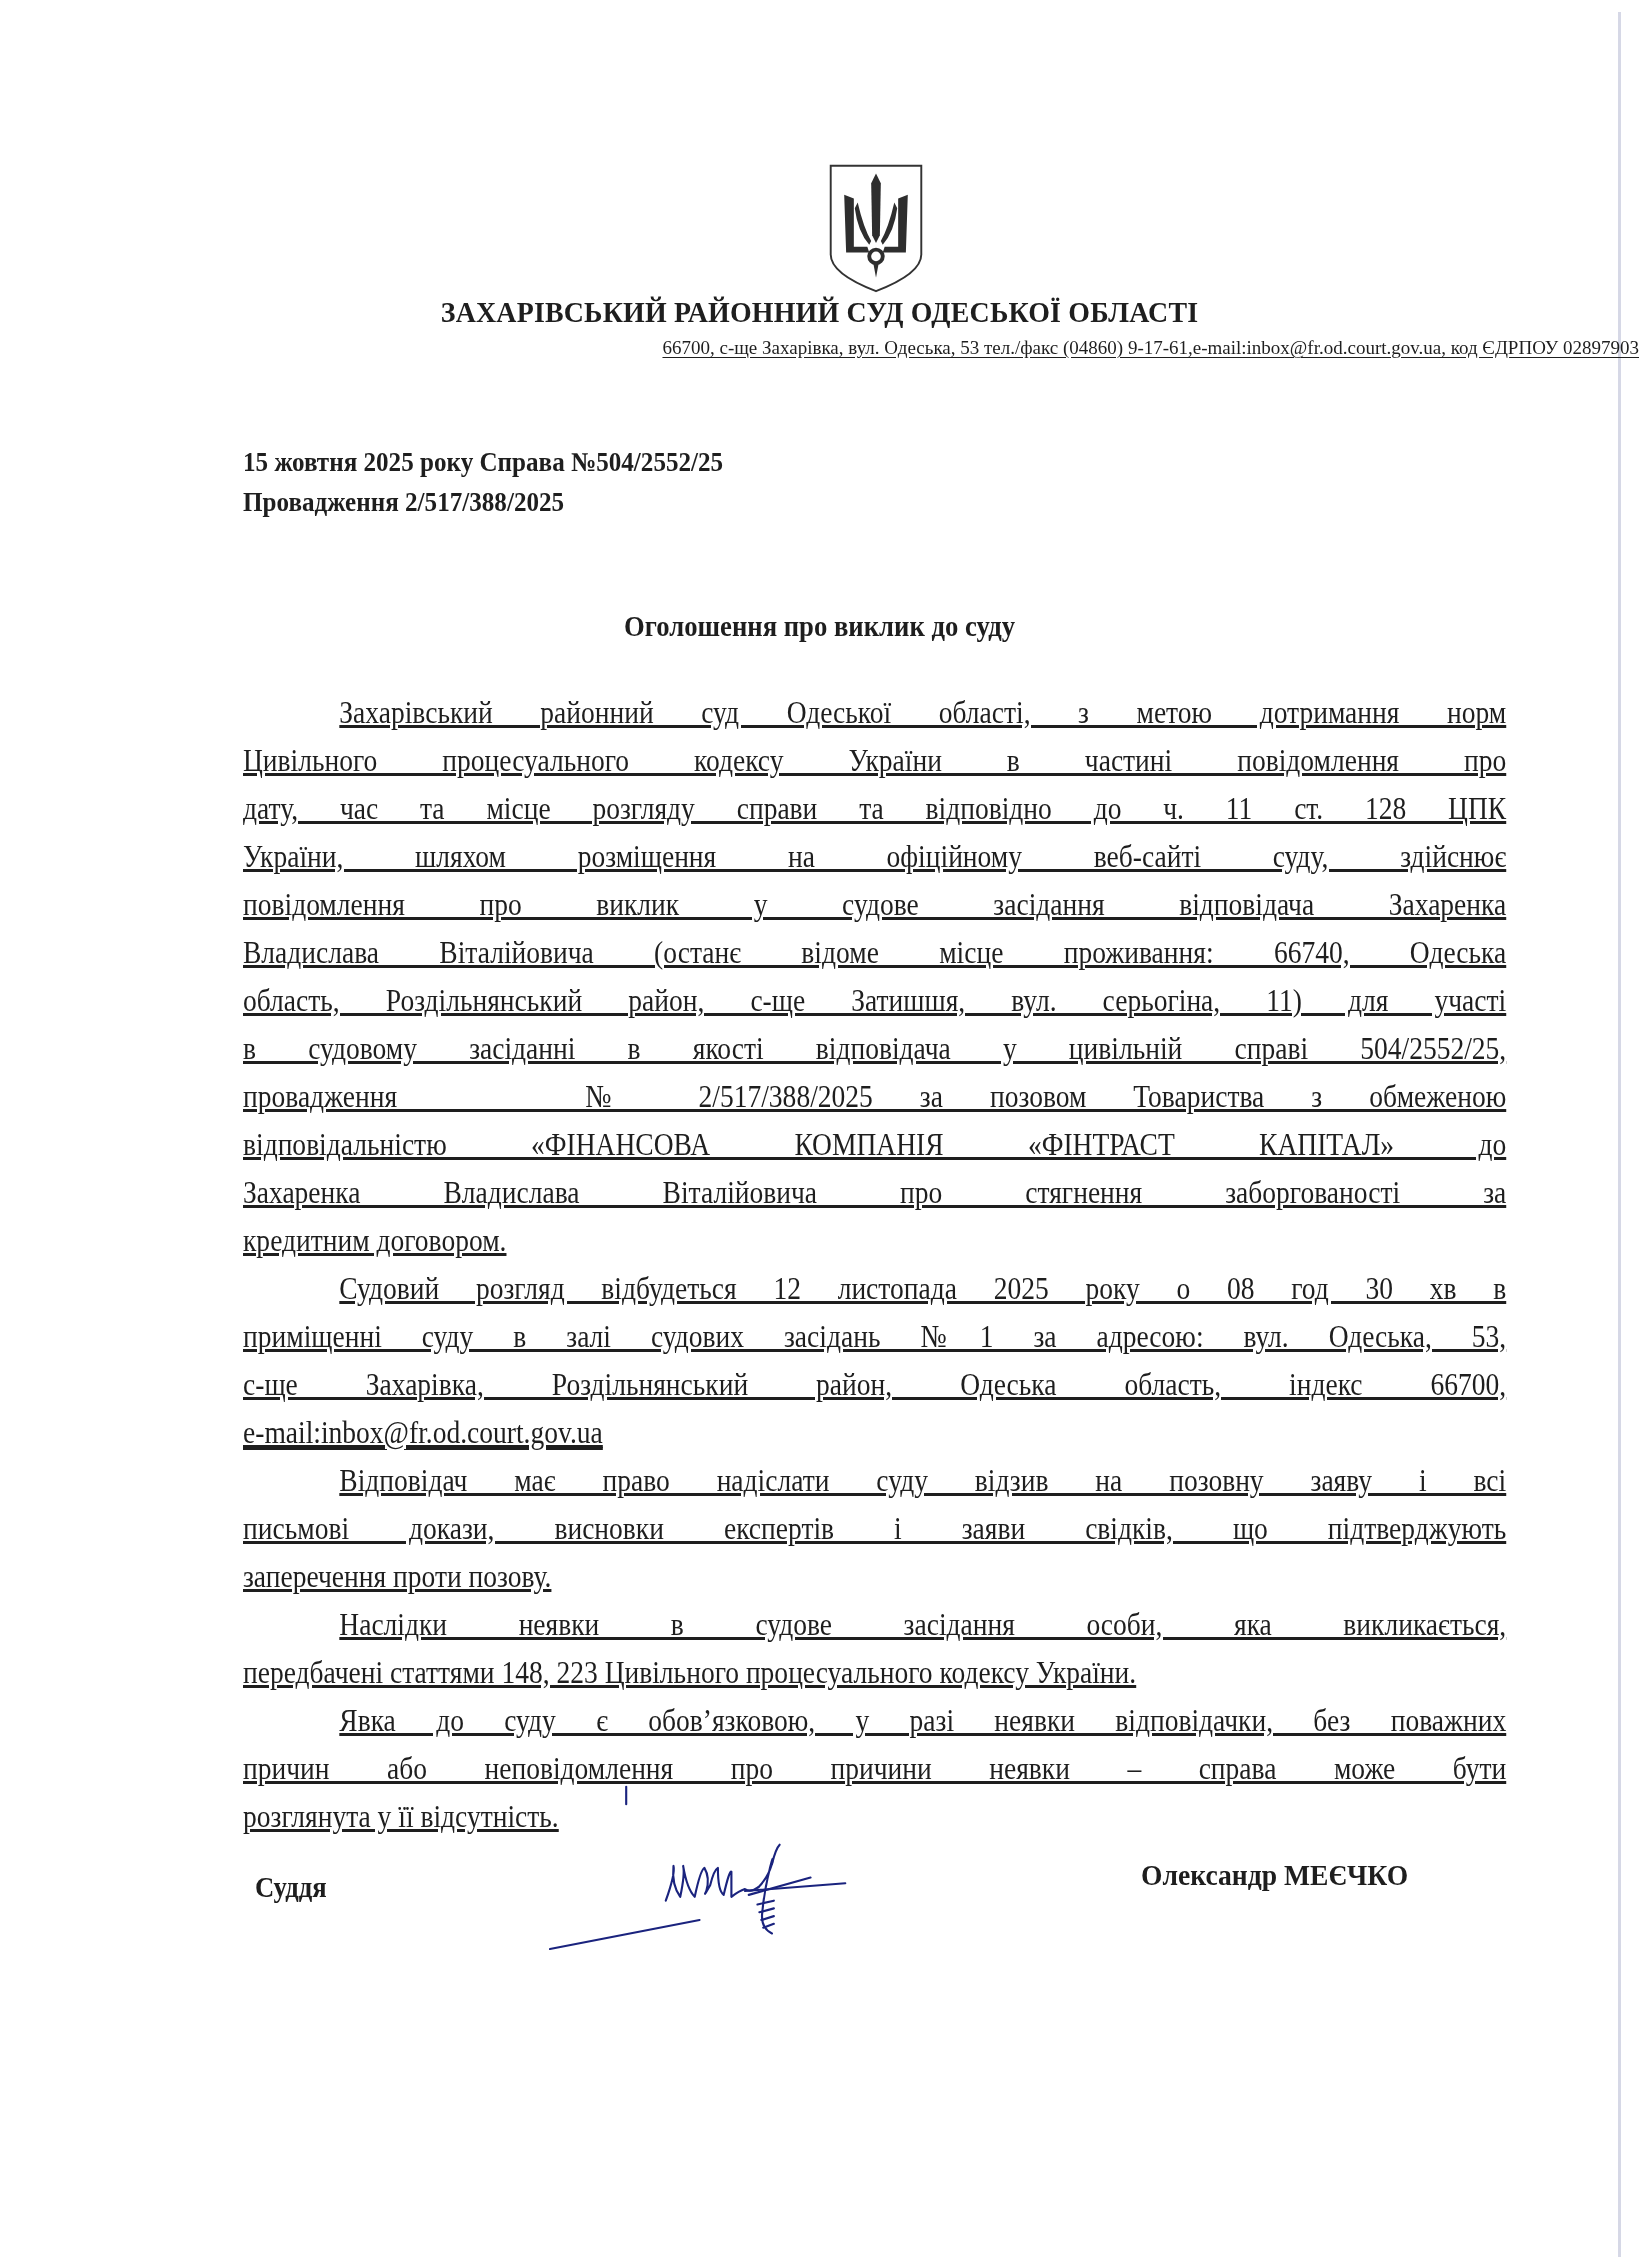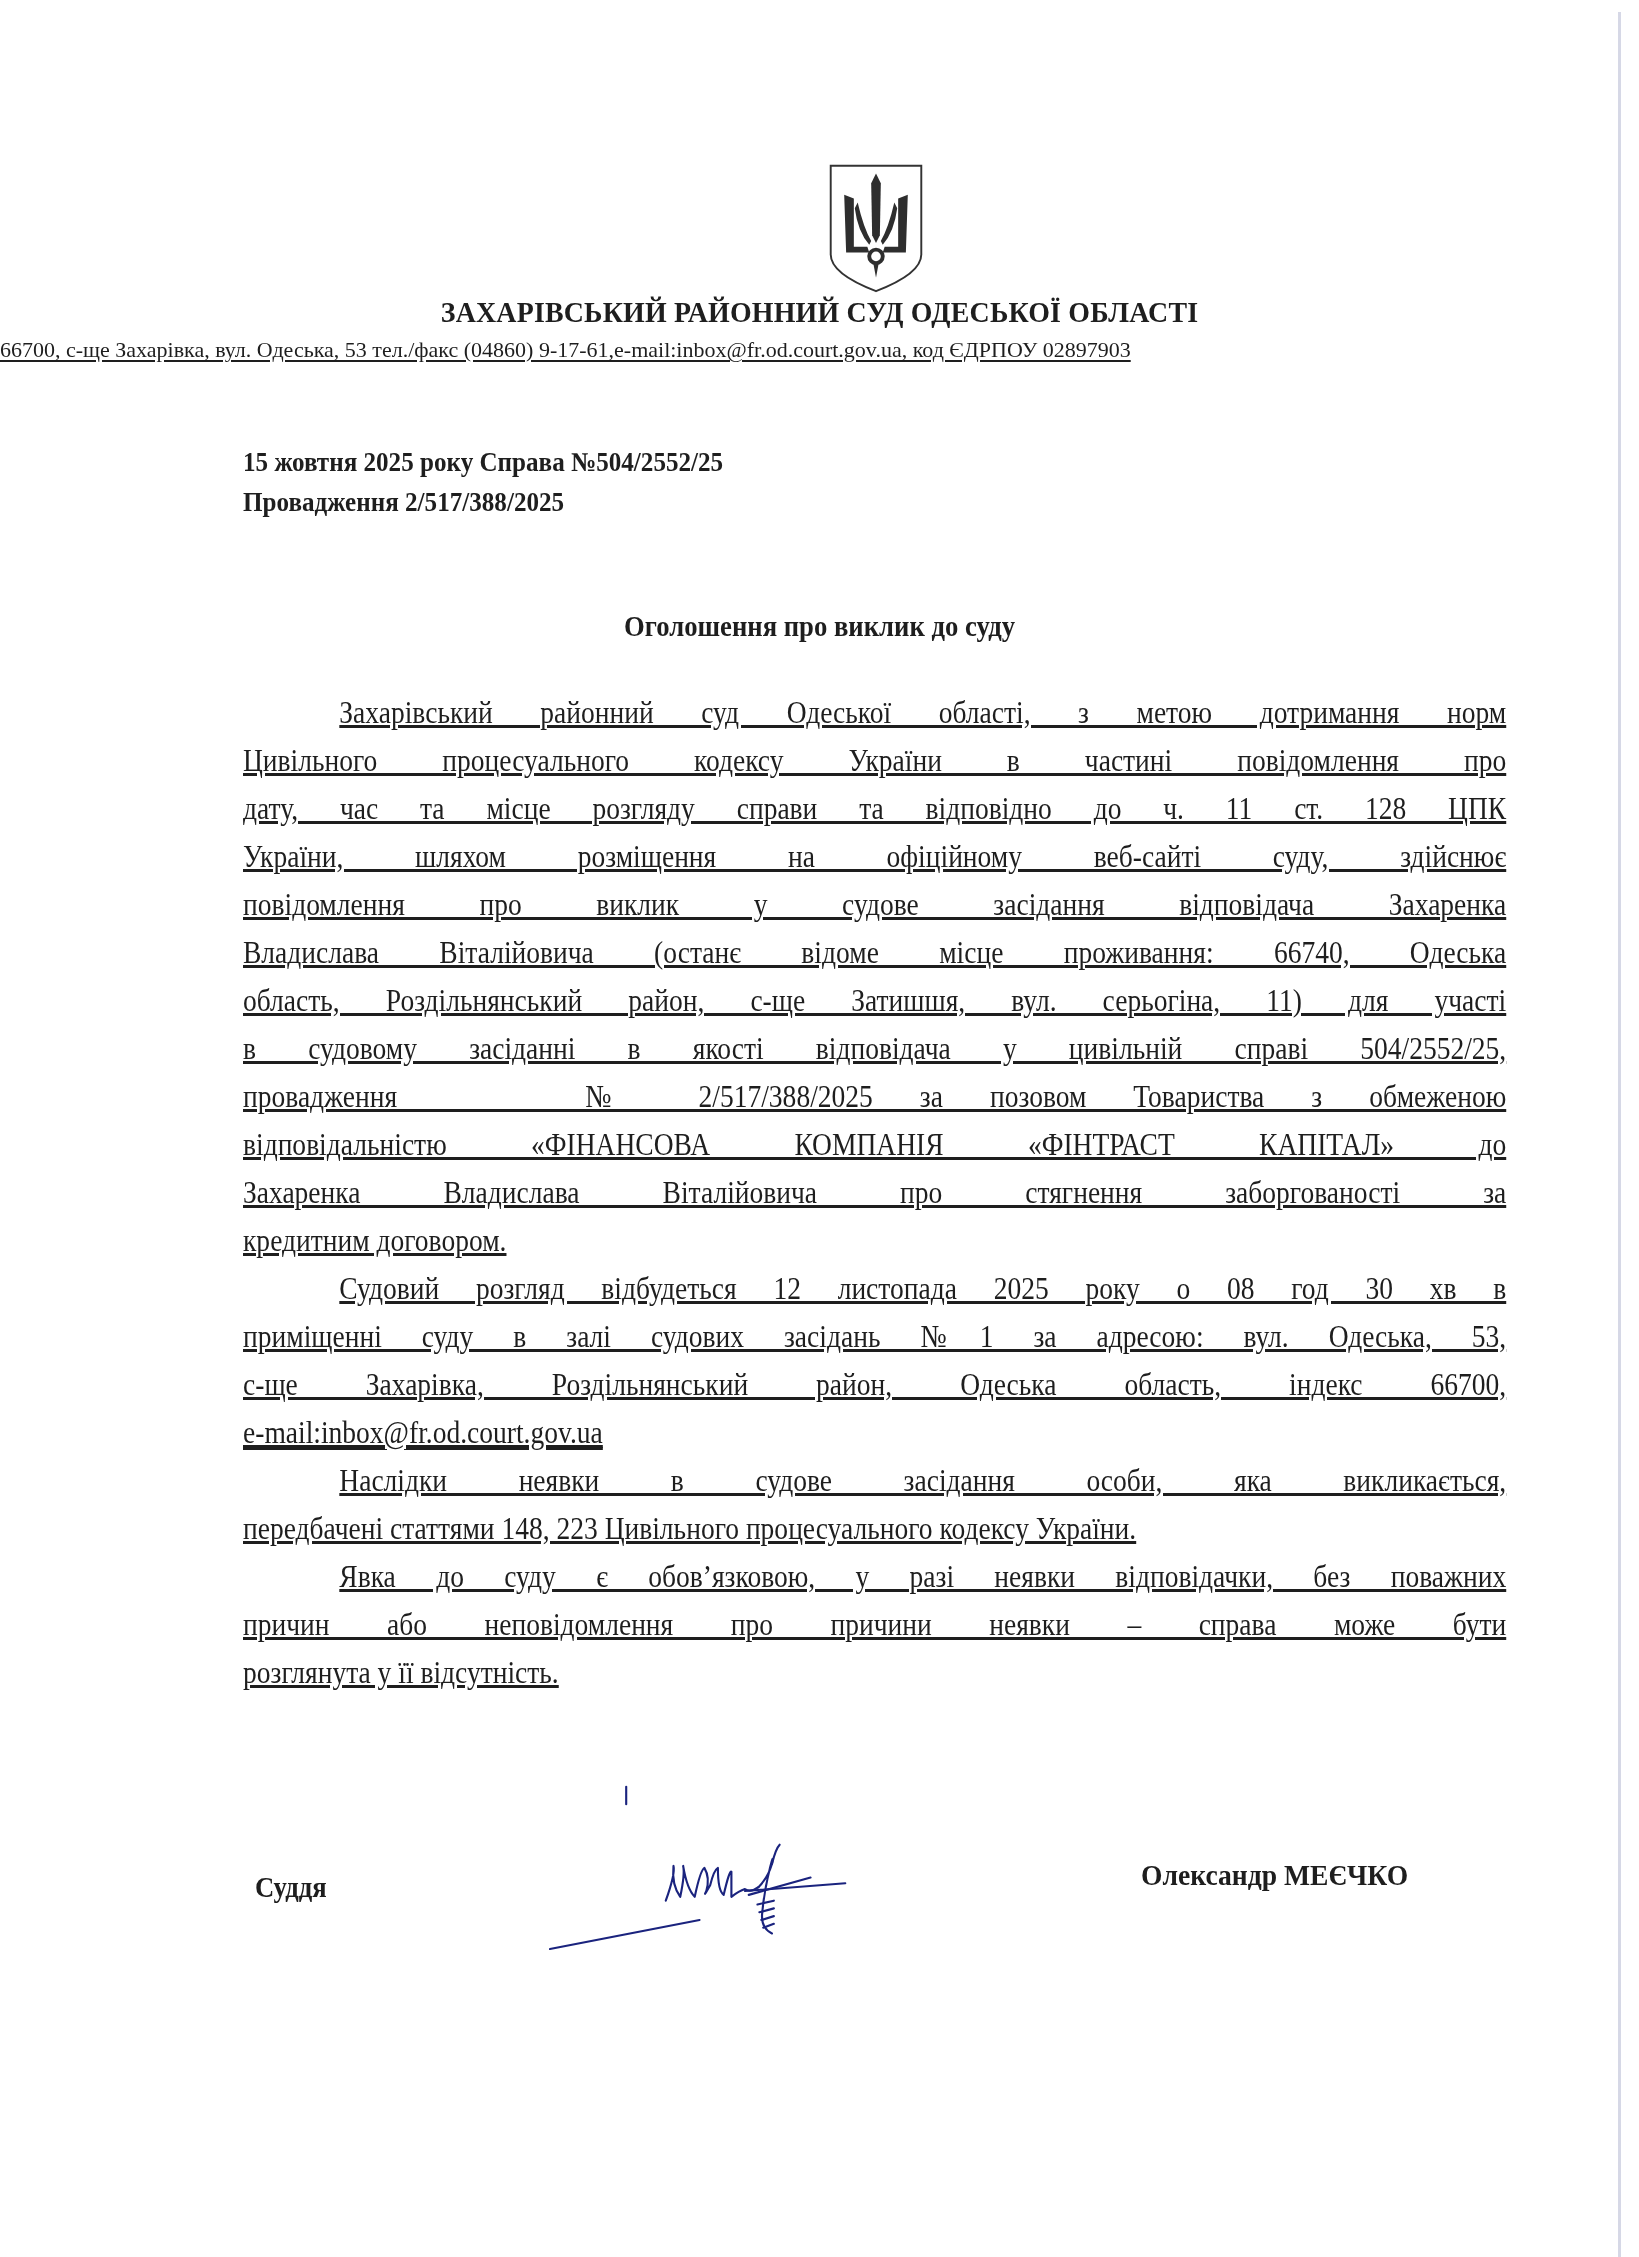--- a/index.html
+++ b/index.html
@@ -7,7 +7,7 @@
   .scan-edge { position: absolute; left: 1618px; top: 11.6px; width: 2.9px; height: 2246px; background: #d6d8e6; }
   .coat { position: absolute; left: 823px; top: 160px; width: 106px; height: 135px; }
   .court-name { position: absolute; left: 0; width: 1639px; top: 295px; text-align: center; font-weight: bold; font-size: 30px; letter-spacing: 0.2px; transform: scaleX(0.93); transform-origin: center; }
-  .court-address { position: absolute; left: 0; width: 1639px; top: 337px; text-align: left; font-size: 22px; text-decoration: underline; text-underline-offset: 2.9px; }
+  .court-address { position: absolute; left: 0; width: 1639px; top: 337px; text-align: right; font-size: 19px; text-decoration: underline; text-underline-offset: 2.9px; }
   .case-block { position: absolute; left: 243px; top: 442px; font-weight: bold; font-size: 27px; line-height: 40px; transform: scaleX(0.93); transform-origin: left; }
   .notice-title { position: absolute; left: 0; width: 1639px; top: 610px; text-align: center; font-weight: bold; font-size: 29px; transform: scaleX(0.92); transform-origin: center; }
   .body-text { position: absolute; left: 243px; top: 688px; width: 1263px; font-size: 32px; line-height: 48px; }

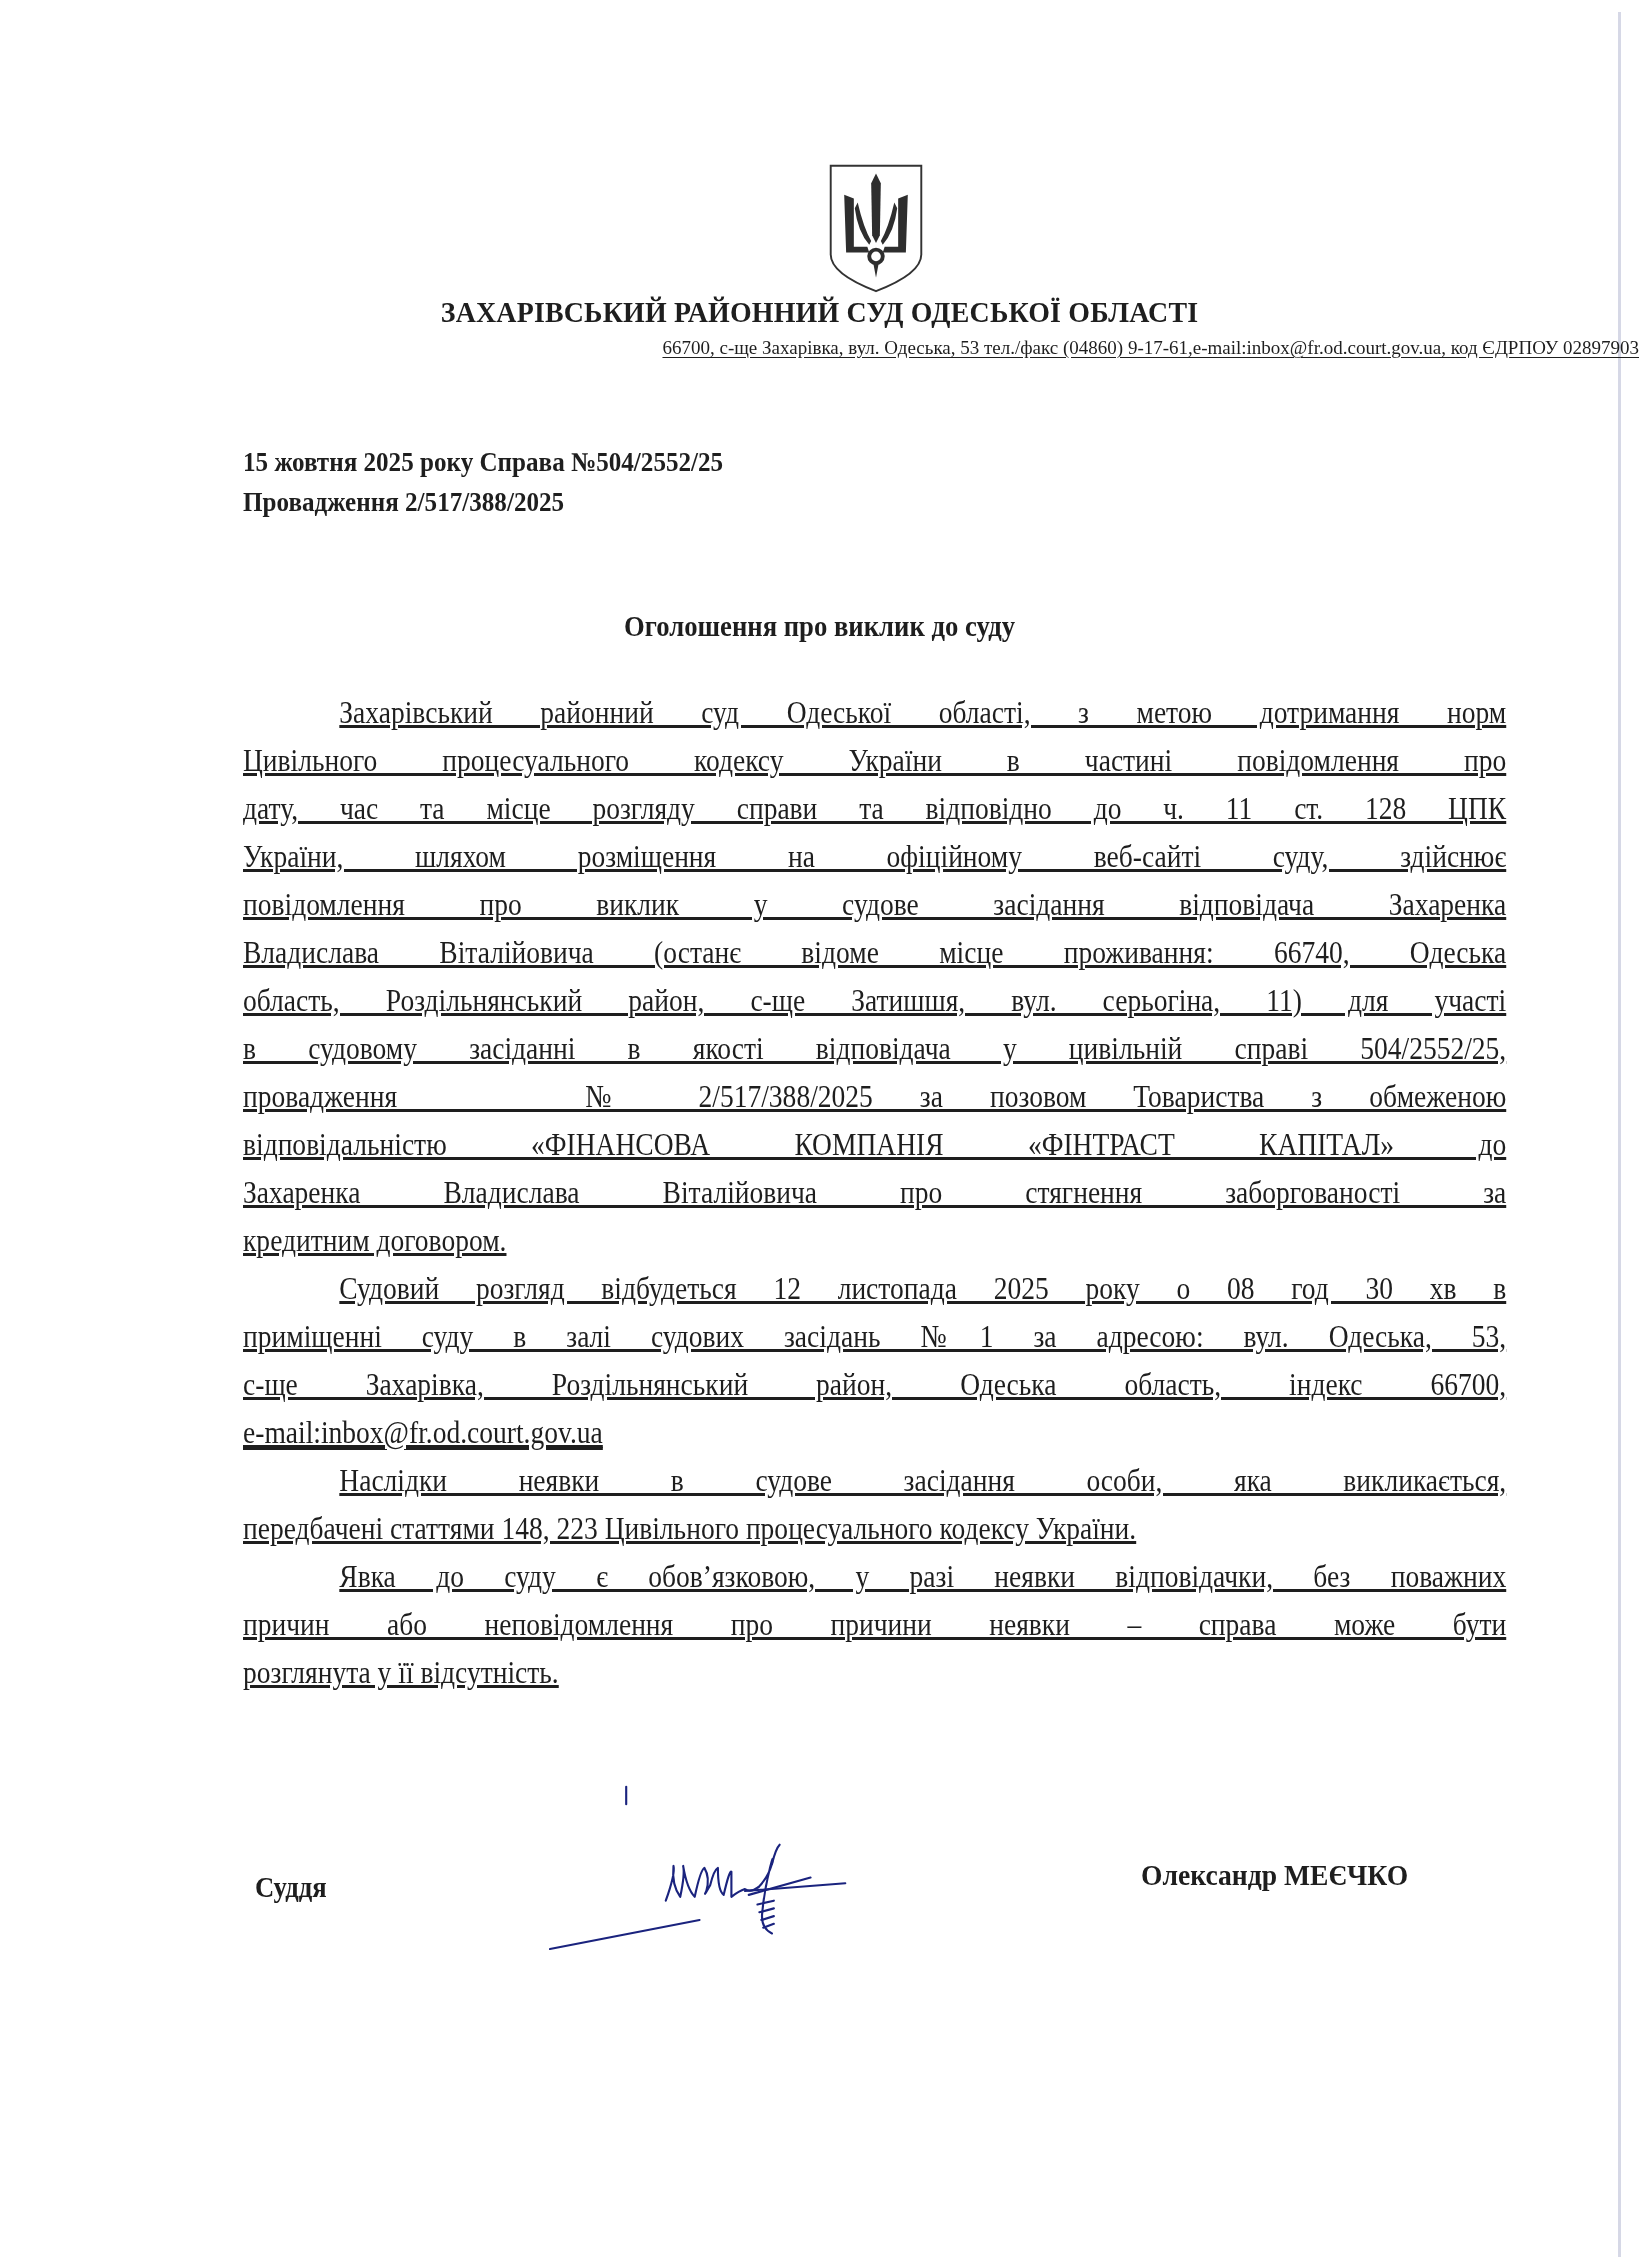--- a/index.html
+++ b/index.html
@@ -70,6 +70,11 @@
     <span class="line last email">e-mail:inbox@fr.od.court.gov.ua</span>
   </div>
   <div class="para">
+    <span class="line first">Відповідач має право надіслати суду відзив на позовну заяву і всі</span>
+    <span class="line">письмові докази, висновки експертів і заяви свідків, що підтверджують</span>
+    <span class="line last">заперечення проти позову.</span>
+  </div>
+  <div class="para">
     <span class="line first">Наслідки неявки в судове засідання особи, яка викликається,</span>
     <span class="line last">передбачені статтями 148, 223 Цивільного процесуального кодексу України.</span>
   </div>

